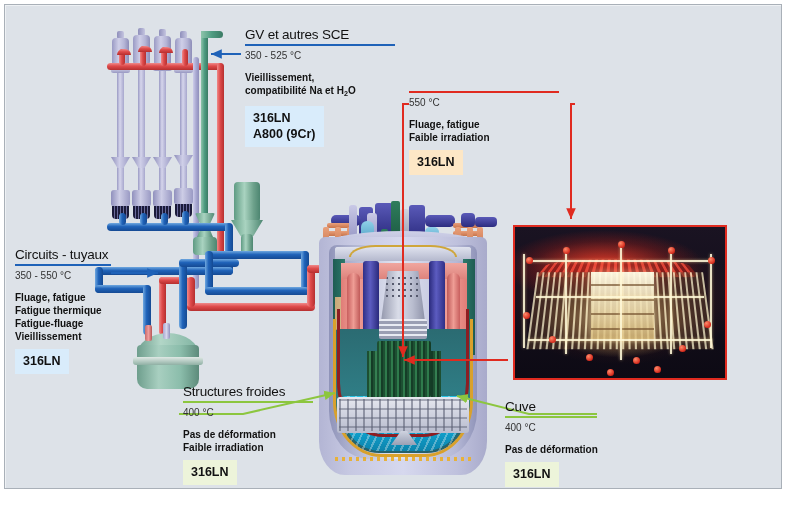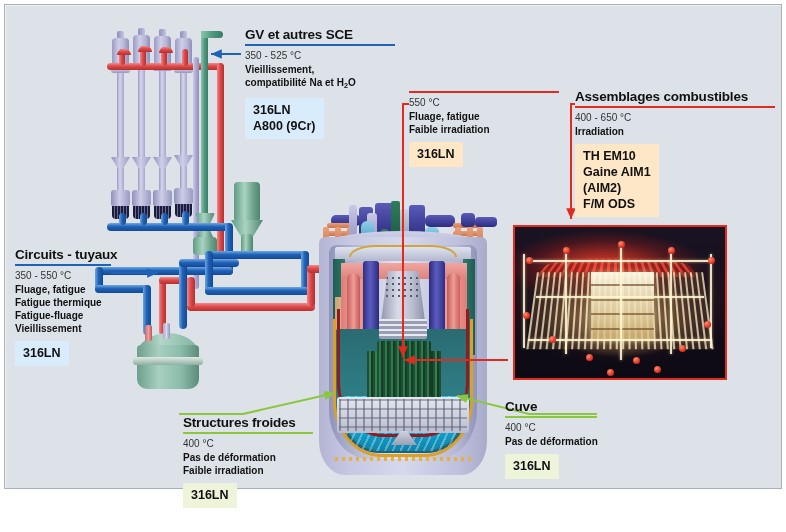--- a/index.html
+++ b/index.html
@@ -40,7 +40,7 @@
   
   .callout { position: absolute; }
   .callout .title {
-    font-size: 13.5px; font-weight: bold; color: #111;
+    font-size: 13.5px; font-weight: normal; color: #111;
     letter-spacing: -.2px; white-space: nowrap;
   }
   .callout .rule { height: 2px; margin-top: 2px; }

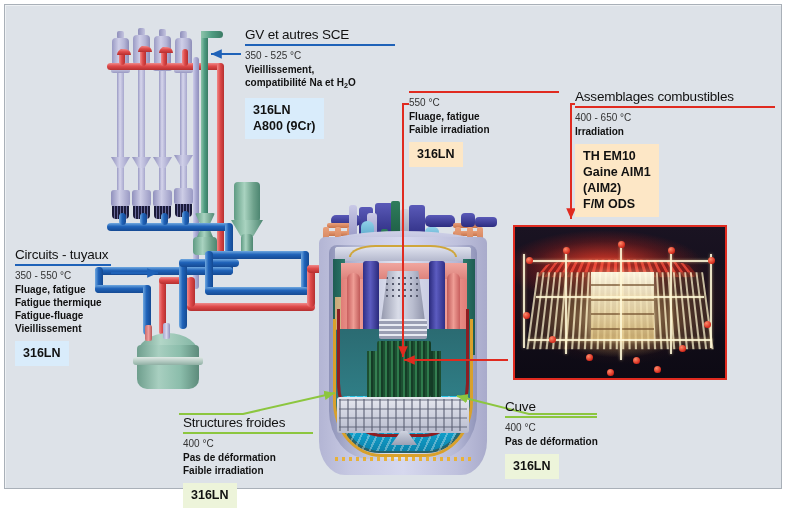--- a/index.html
+++ b/index.html
@@ -47,7 +47,7 @@
   .callout .temp {
     font-size: 10px; color: #333; margin-top: 4px; white-space: nowrap;
   }
-  .callout .lines { margin-top: 2px; }
+  .callout .lines { margin-top: 10px; }
   .callout .lines div {
     font-size: 10px; font-weight: bold; color: #111;
     line-height: 13px; white-space: nowrap;

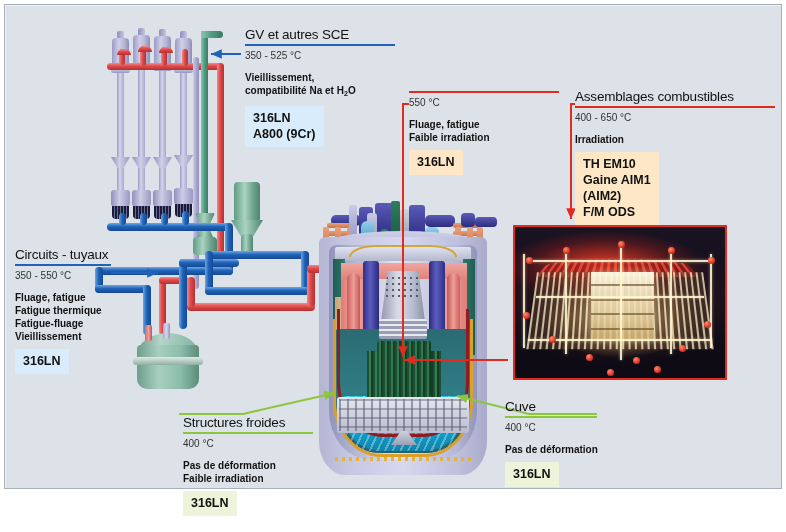--- a/index.html
+++ b/index.html
@@ -594,20 +594,6 @@
       </div>
     </div>
 
-    <div class="callout" style="left:570px; top:84px; width:200px;">
-      <div class="title">Assemblages combustibles</div>
-      <div class="rule" style="background:#e02b20;"></div>
-      <div class="temp">400 - 650 °C</div>
-      <div class="lines">
-        <div>Irradiation</div>
-      </div>
-      <div class="matbox mat-cream">
-        <div>TH EM10</div>
-        <div>Gaine AIM1</div>
-        <div>(AIM2)</div>
-        <div>F/M ODS</div>
-      </div>
-    </div>
 
     <div class="callout" style="left:10px; top:242px; width:160px;">
       <div class="title">Circuits - tuyaux</div>

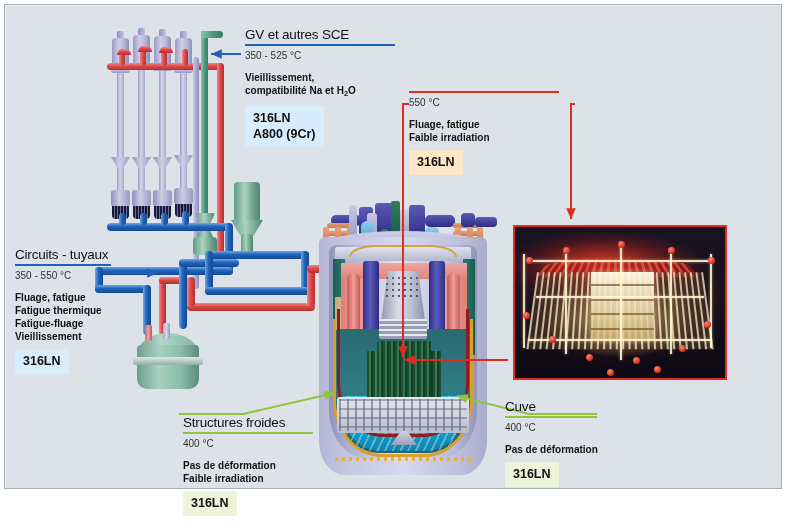--- a/index.html
+++ b/index.html
@@ -610,7 +610,7 @@
       </div>
     </div>
 
-    <div class="callout" style="left:178px; top:410px; width:160px;">
+    <div class="callout" style="left:178px; top:379px; width:160px;">
       <div class="title">Structures froides</div>
       <div class="rule" style="background:#8cc63f; width:130px;"></div>
       <div class="temp">400 °C</div>

